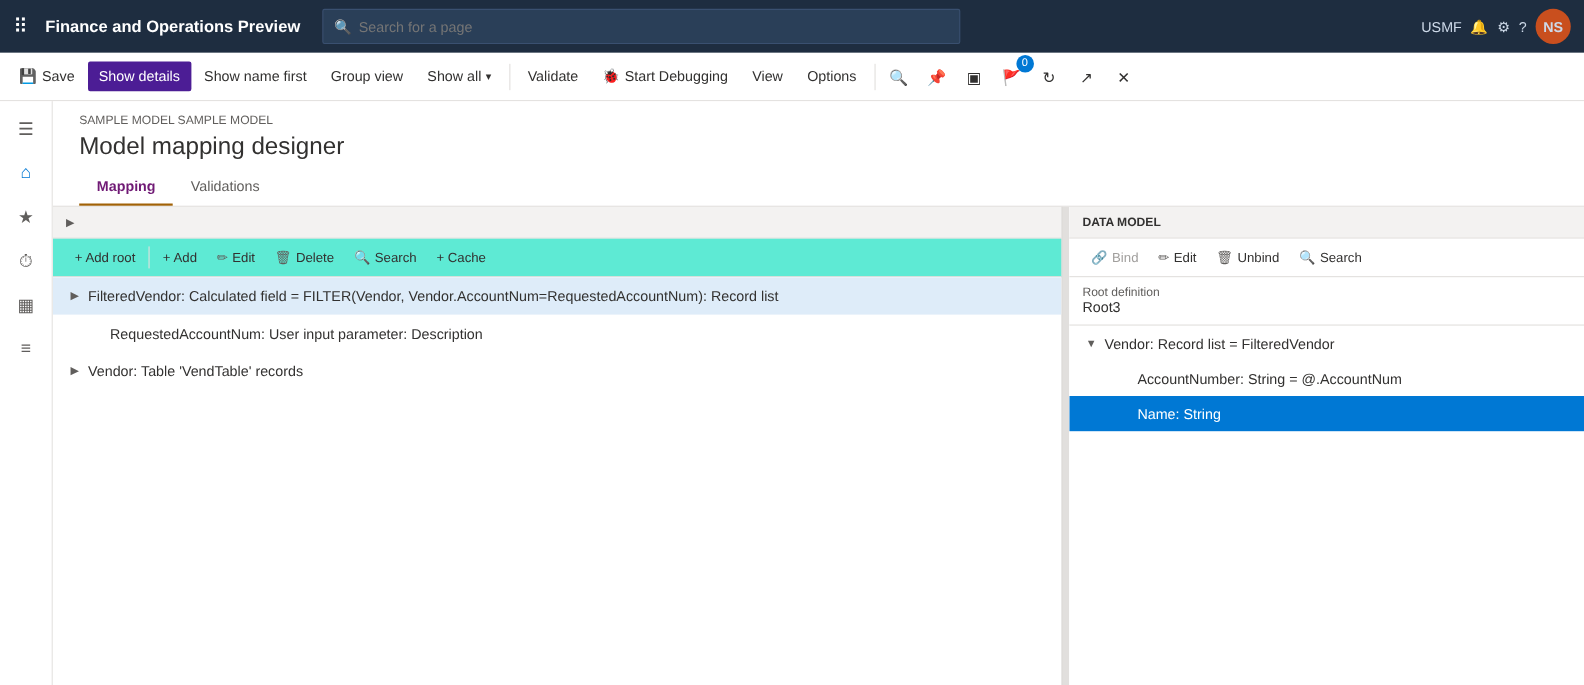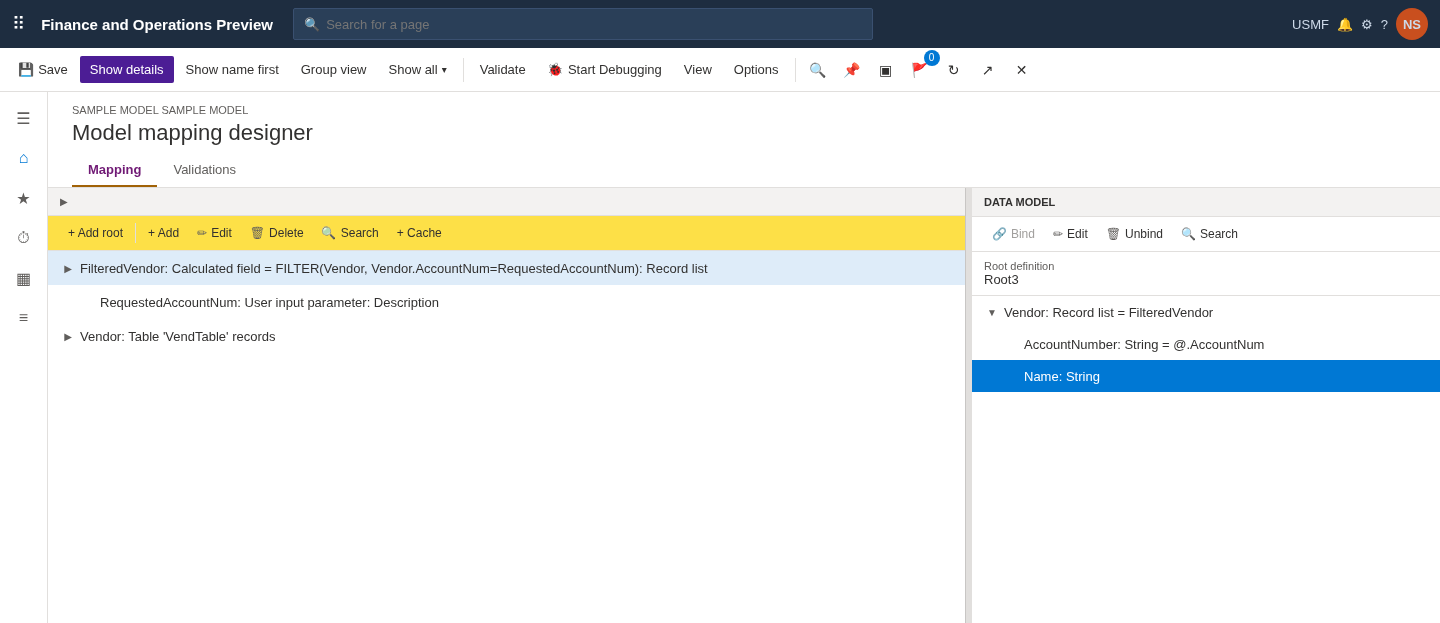--- a/index.html
+++ b/index.html
@@ -86,7 +86,7 @@
     .panel-title { font-size: 11px; font-weight: 600; color: #323130; text-transform: uppercase; flex: 1; }
     .panel-toolbar {
       display: flex; align-items: center; gap: 2px; padding: 6px 12px;
-      background: #fde047; border-bottom: 1px solid #e1dfdd;
+      background: #5eead4; border-bottom: 1px solid #e1dfdd;
     }
     .panel-btn {
       display: flex; align-items: center; gap: 4px; padding: 4px 8px;

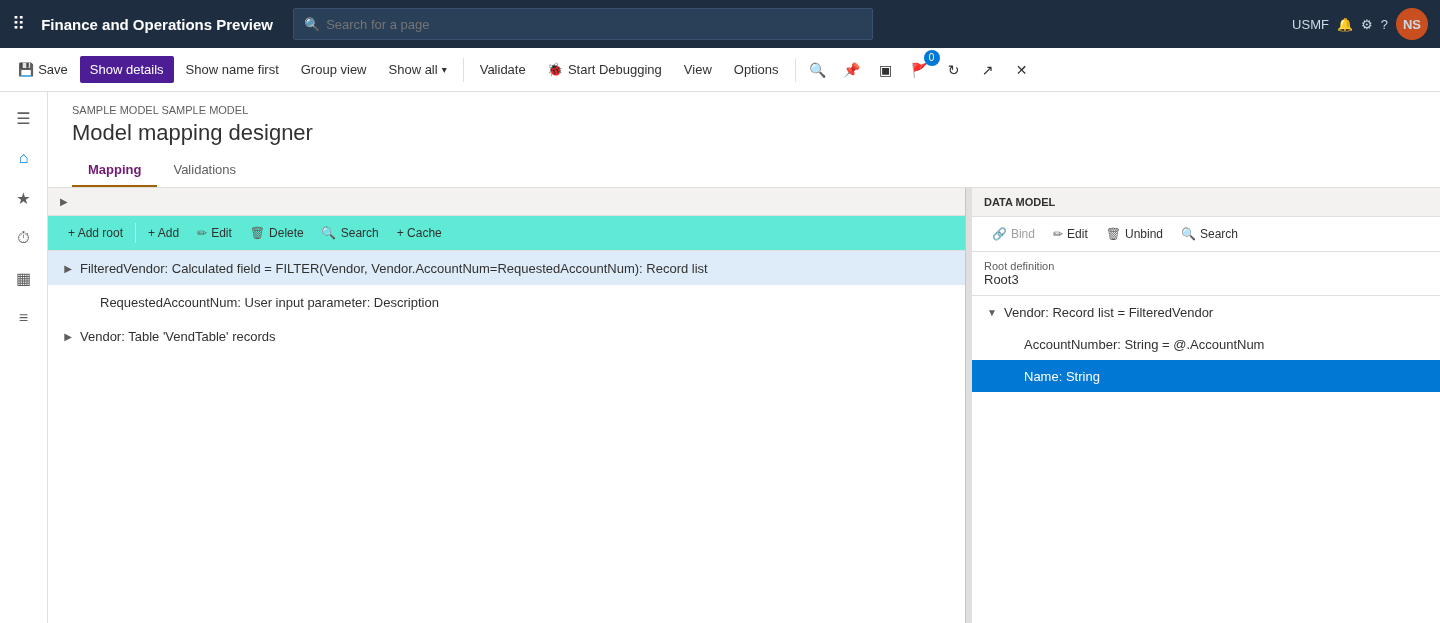--- a/index.html
+++ b/index.html
@@ -142,7 +142,7 @@
     .dm-item.selected { background: #0078d4; color: #fff; }
     .dm-item.selected .expand-icon { color: #fff; }
     .dm-item .expand-icon { width: 16px; height: 16px; display: flex; align-items: center; justify-content: center; margin-right: 4px; color: #605e5c; font-size: 10px; }
-    .dm-item.indent1 { padding-left: 32px; }
+    .dm-item.indent1 { padding-left: 42px; }
 
     
     .badge {

